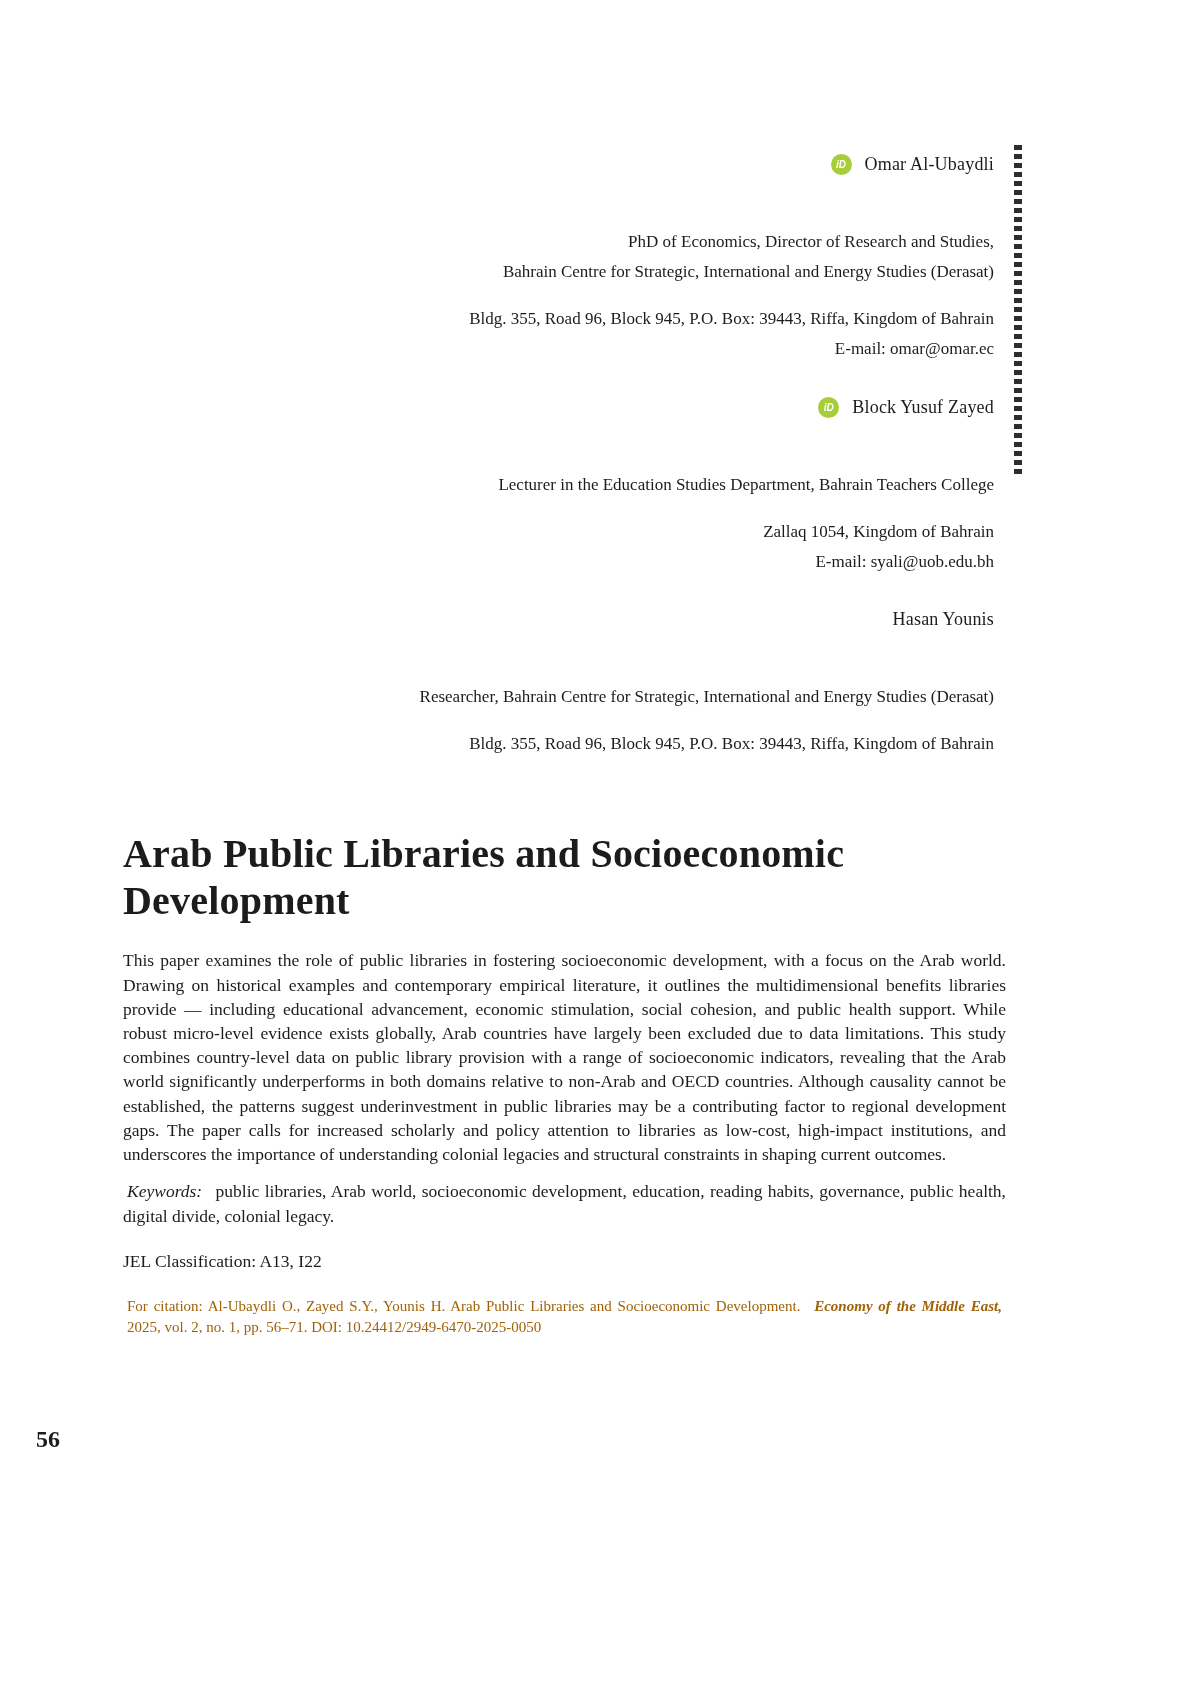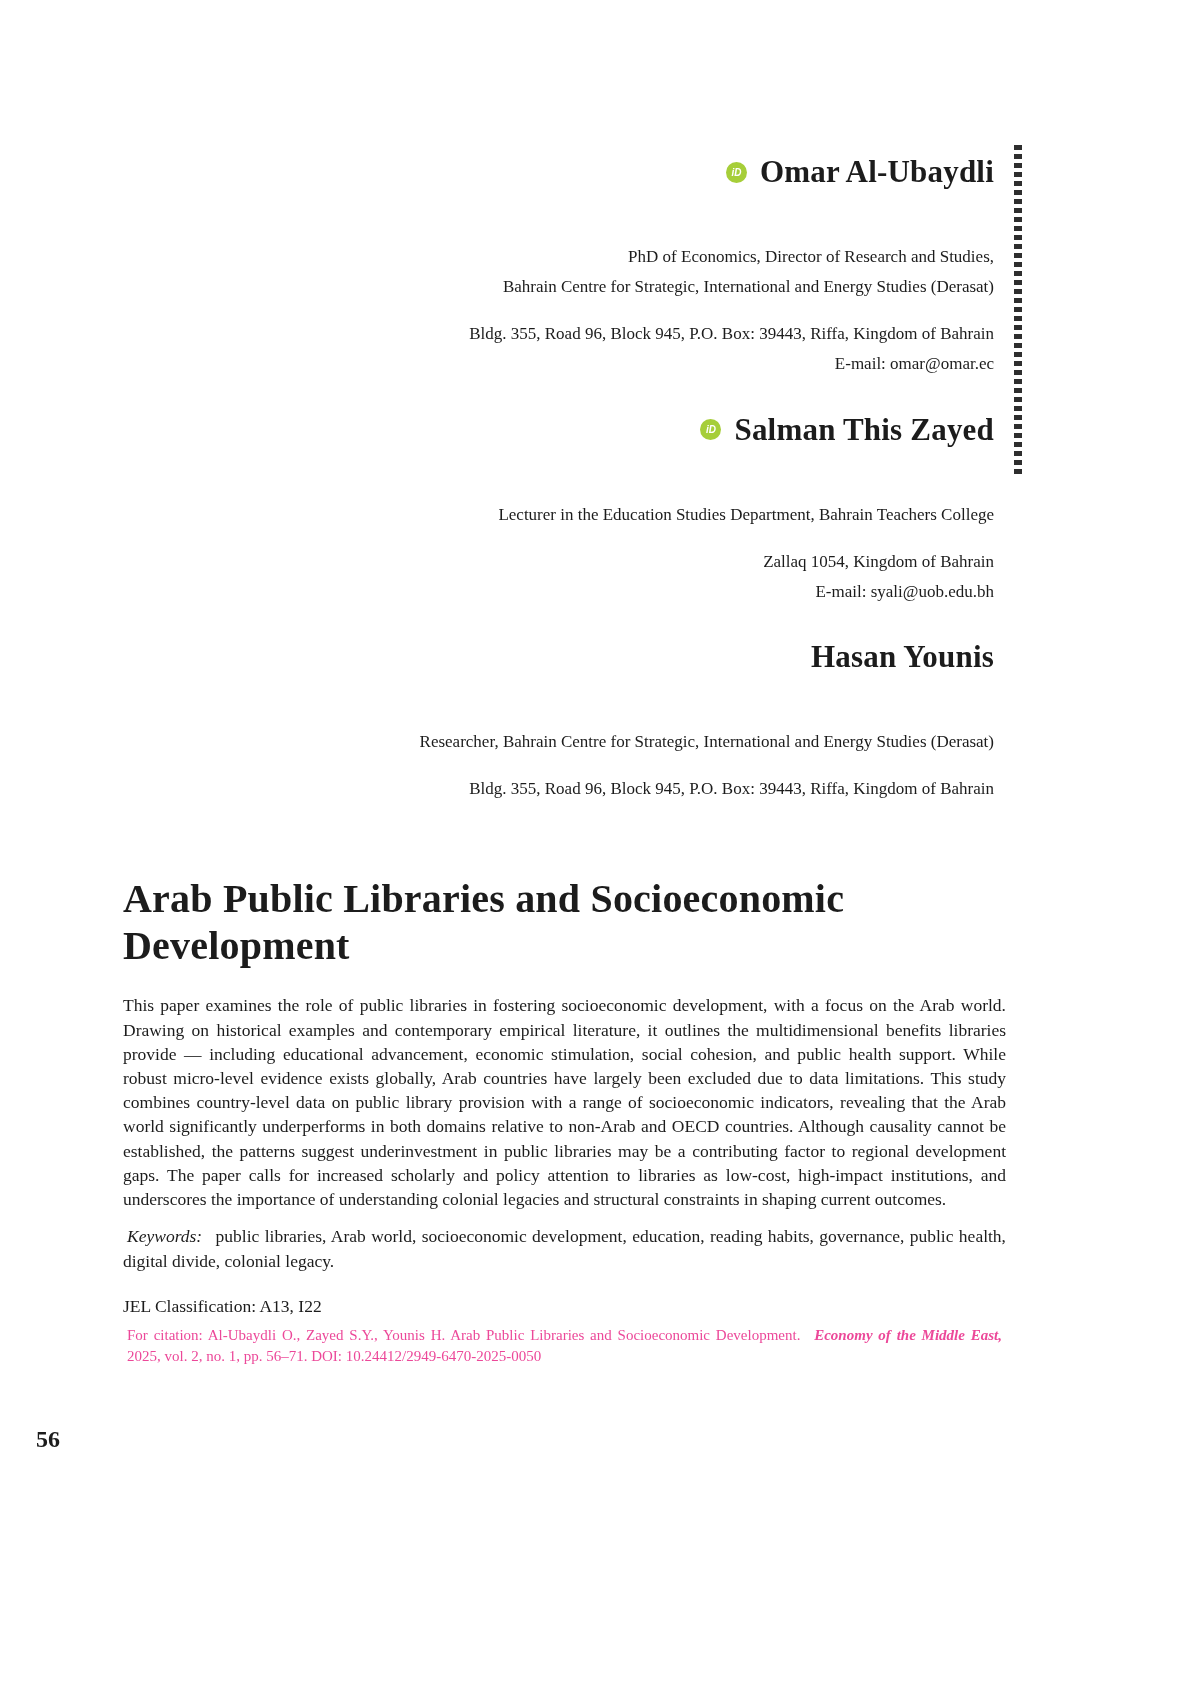--- a/index.html
+++ b/index.html
@@ -22,7 +22,7 @@
     display:flex; justify-content:flex-end; align-items:center;
     gap:9px; margin-bottom:6px;
   }
-  .author-name { font-size:31px; font-weight:bold; letter-spacing:0.2px; }
+  .author-name { font-size:18px; font-weight:normal; letter-spacing:0.2px; }
   .orcid {
     display:inline-flex; align-items:center; justify-content:center;
     width:21px; height:21px; border-radius:50%;

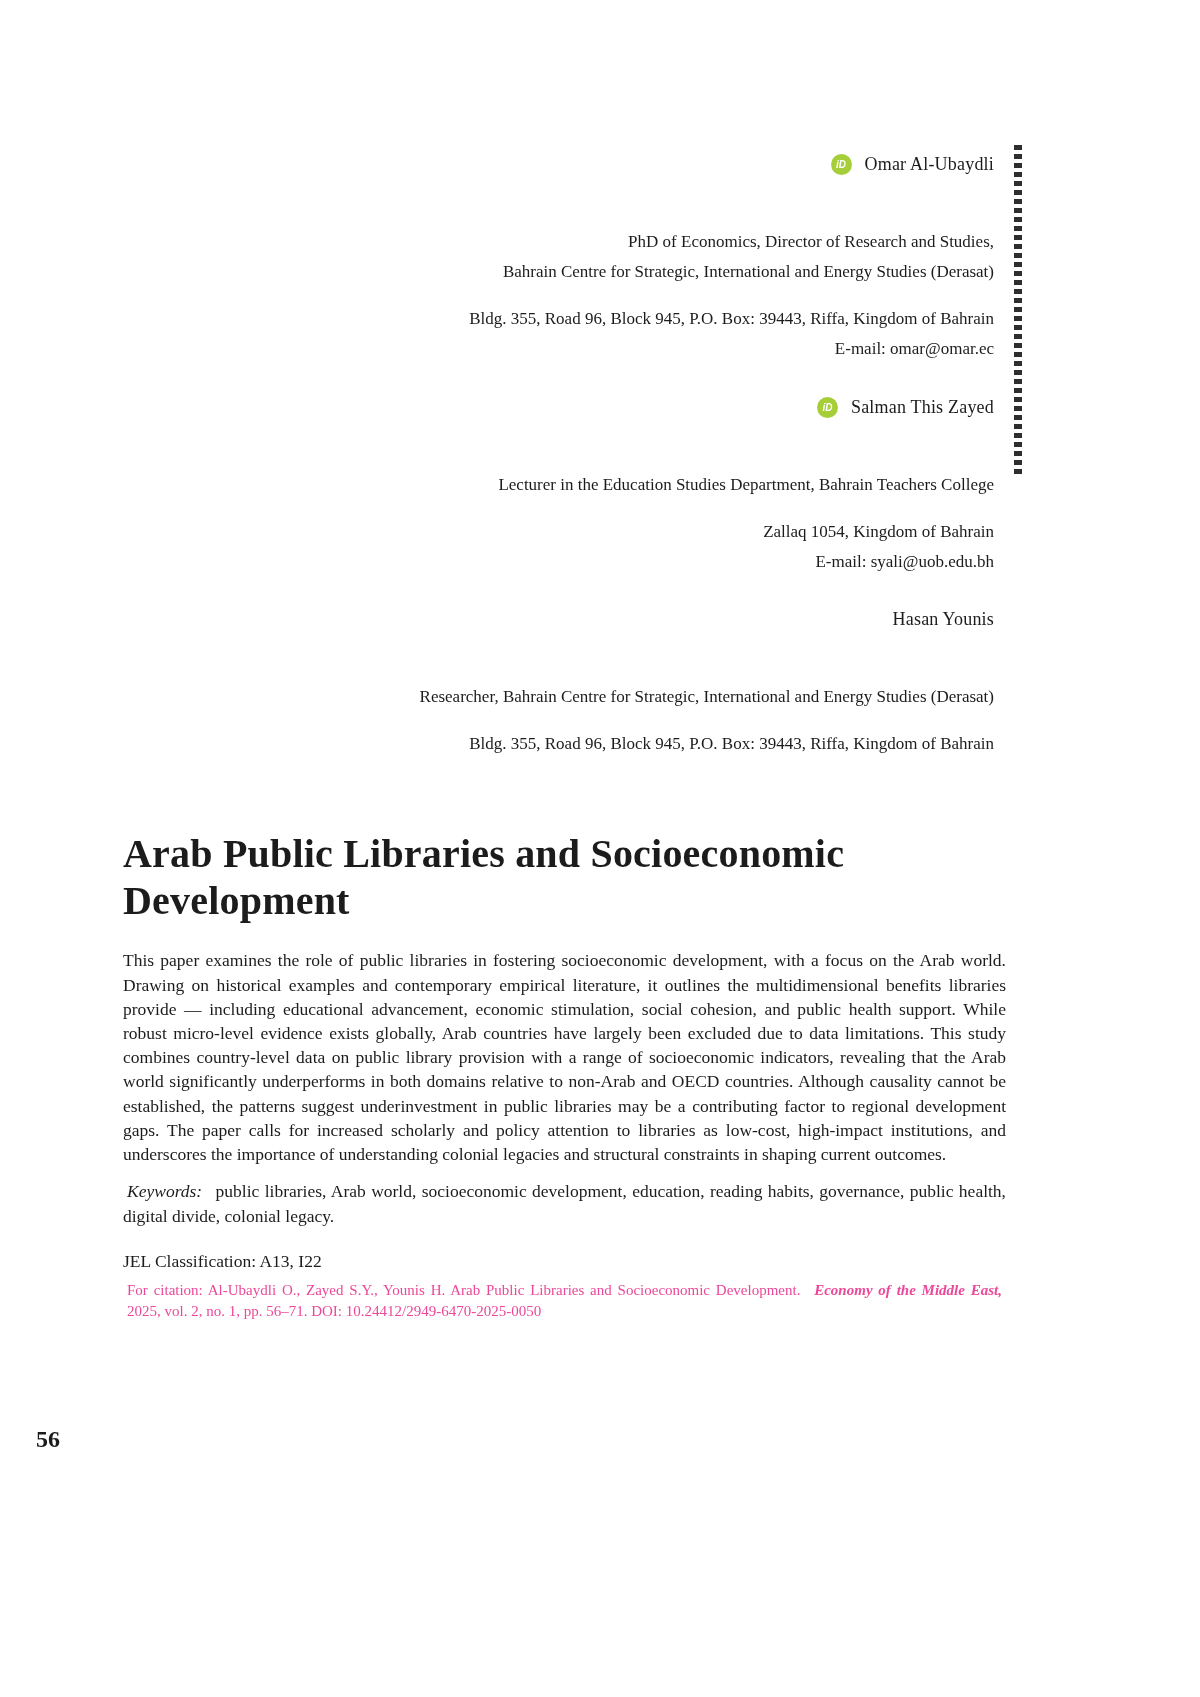--- a/index.html
+++ b/index.html
@@ -88,7 +88,7 @@
       <div class="author">
         <div class="author-name-row">
           <span class="orcid">iD</span>
-          <span class="author-name">Salman This Zayed</span>
+          <span class="author-name">Block Yusuf Zayed</span>
         </div>
         <div class="author-lines">
           <div>Lecturer in the Education Studies Department, Bahrain Teachers College</div>

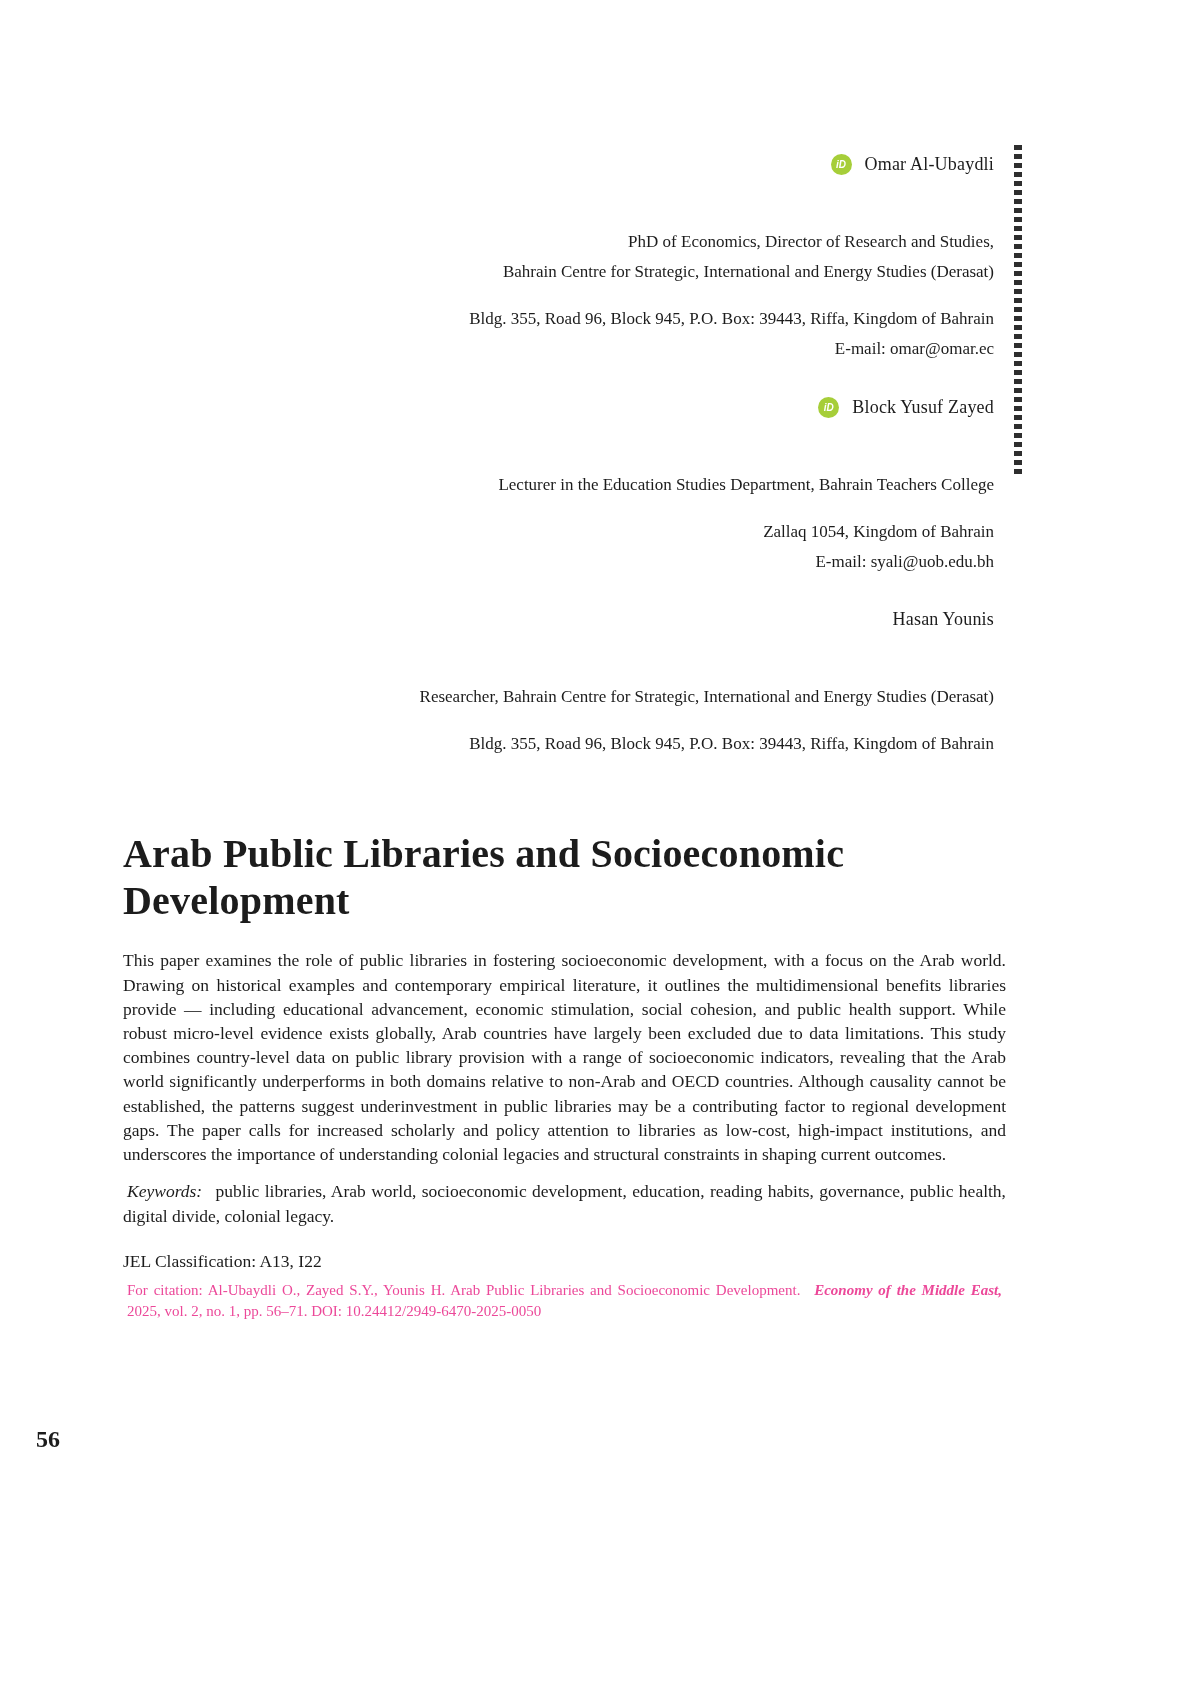--- a/index.html
+++ b/index.html
@@ -54,7 +54,7 @@
   .keywords { margin-top:5px; font-size:17.5px; line-height:1.385; text-align:justify; }
   .kw-label { font-style:italic; }
   .jel { margin-top:15px; font-size:17.5px; }
-  .citation { font-size:15px; line-height:1.42; text-align:justify; color:#ec4899; }
+  .citation { margin-top:16px; font-size:15px; line-height:1.42; text-align:justify; color:#a16207; }
   .cit-journal { font-weight:bold; font-style:italic; }
 
   .page-num { position:absolute; left:24px; top:1414px; font-size:24px; font-weight:bold; }

